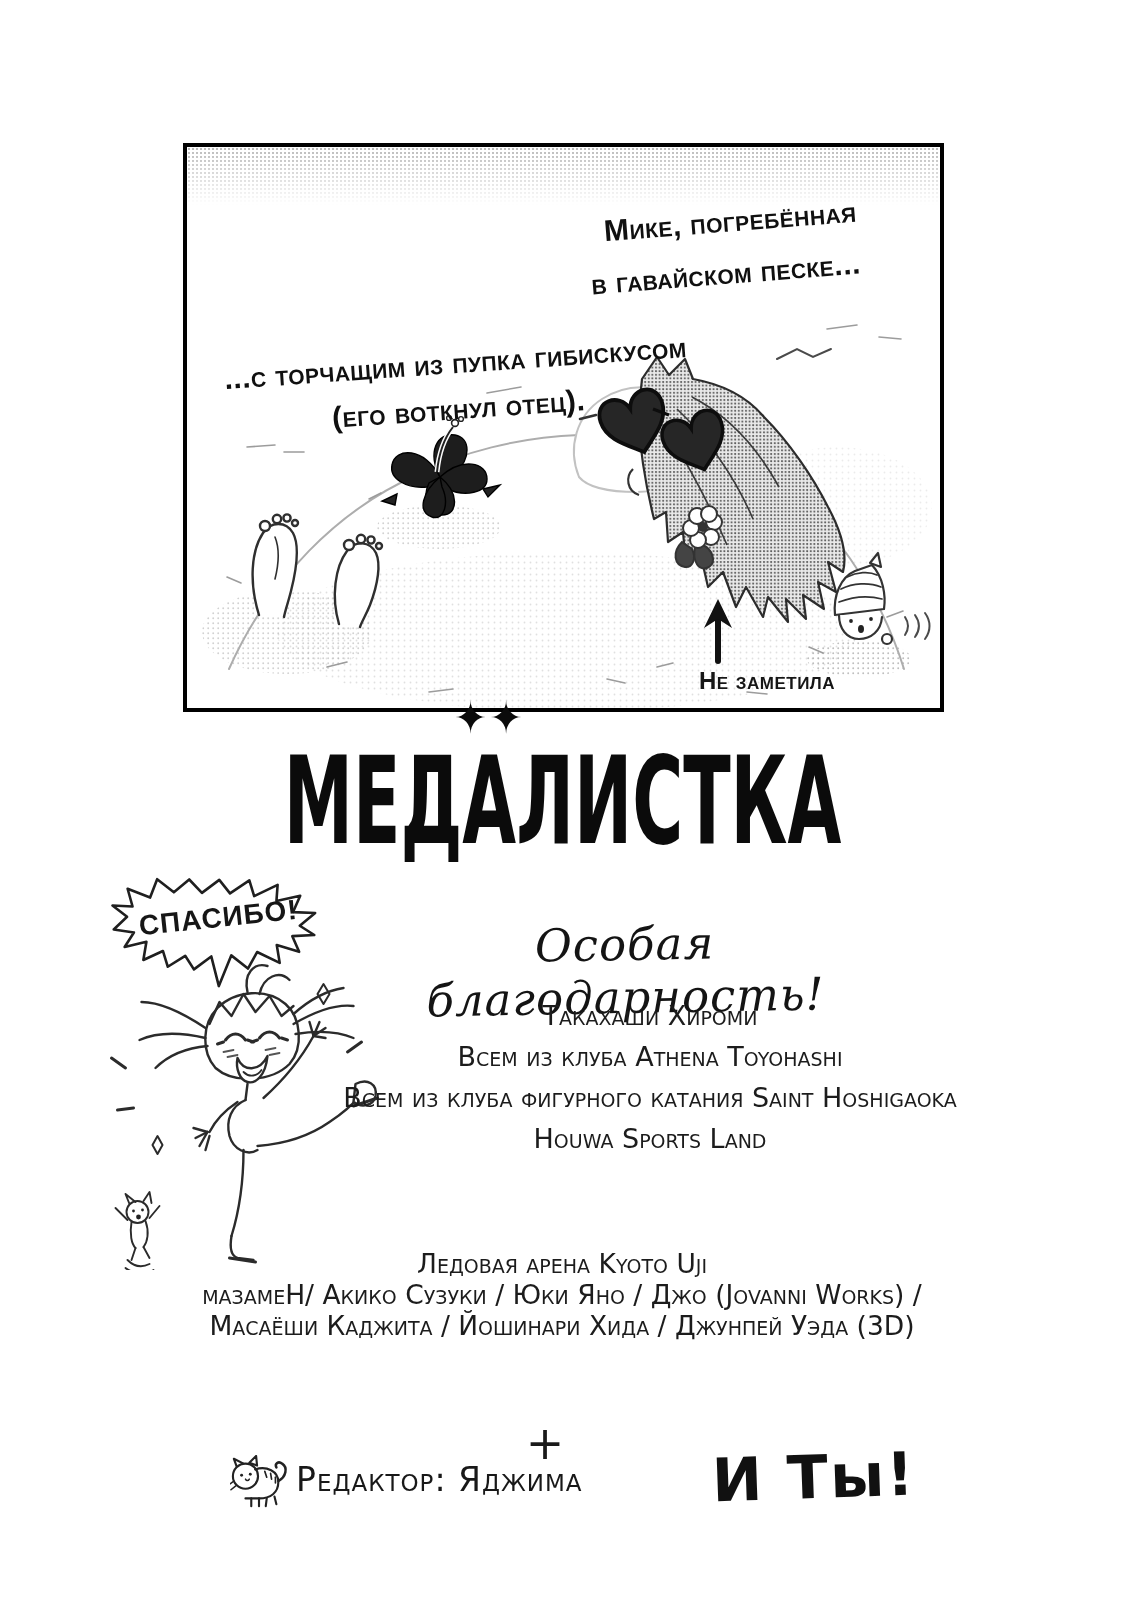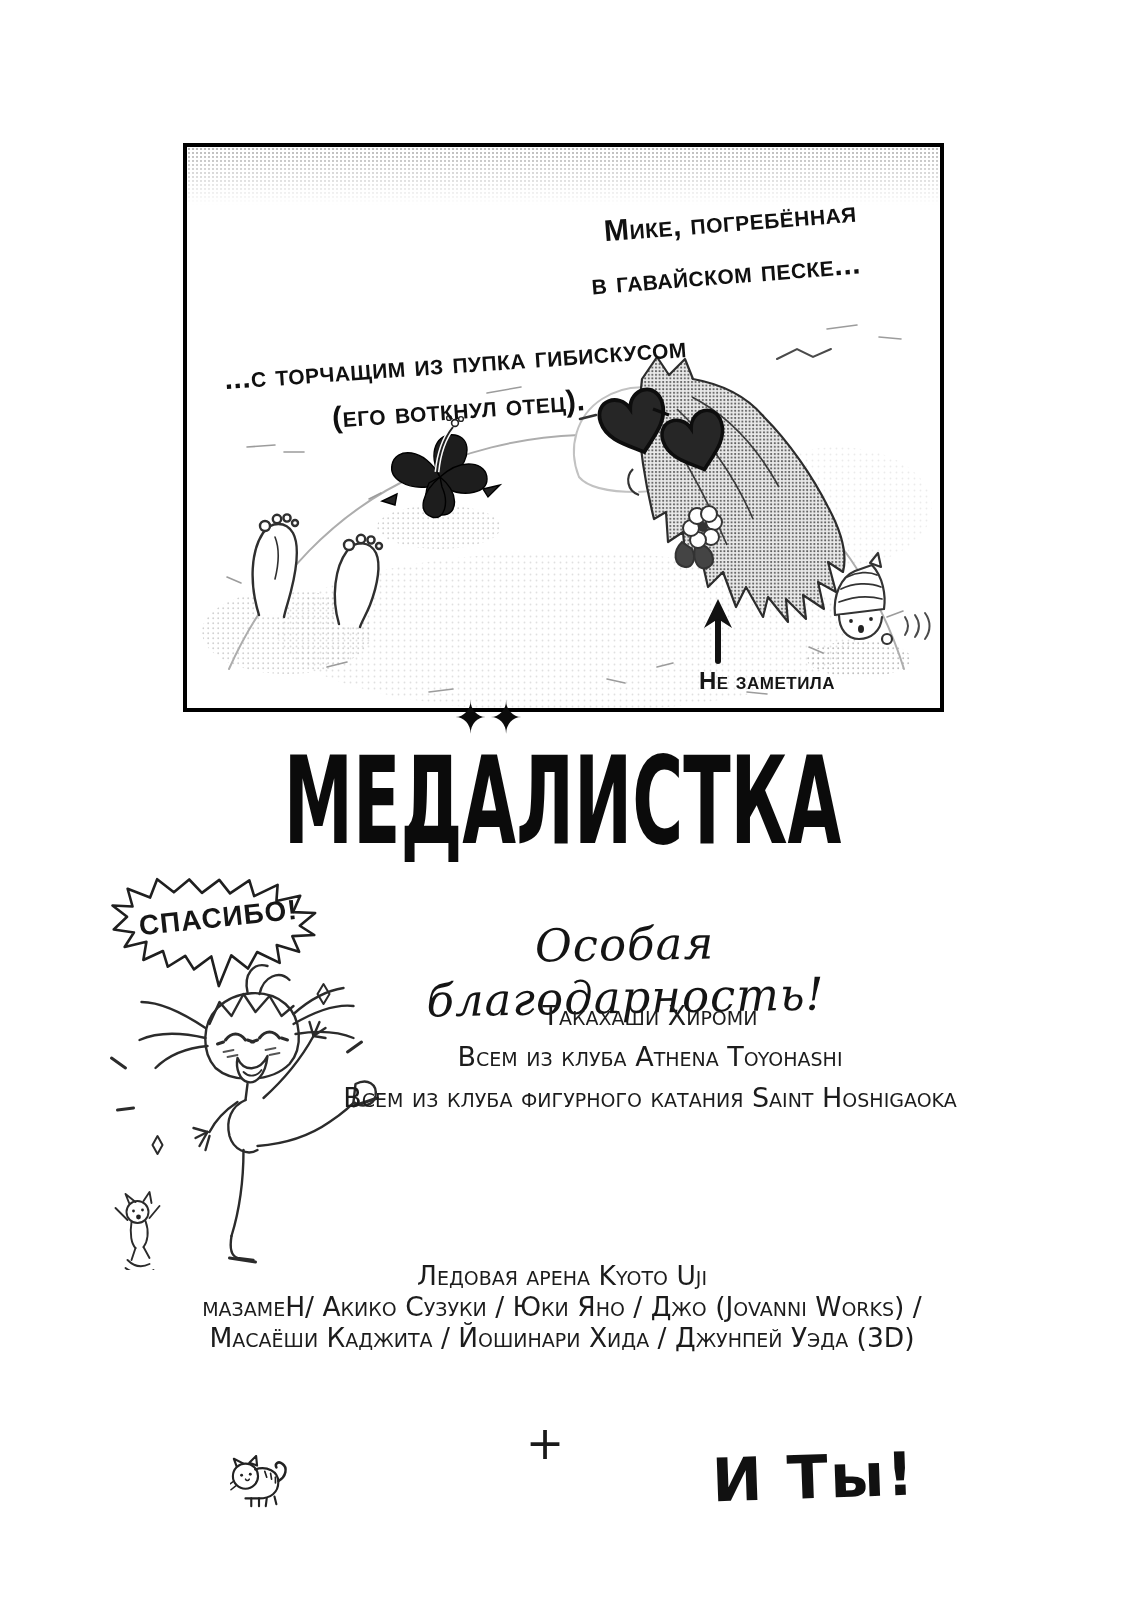--- a/index.html
+++ b/index.html
@@ -301,6 +301,7 @@
     <div>Такахаши Хироми</div>
     <div>Всем из клуба Athena Toyohashi</div>
     <div>Всем из клуба фигурного катания Saint Hoshigaoka</div>
+    <div>Houwa Sports Land</div>
   </div>
 
   <div class="credits credits-secondary">

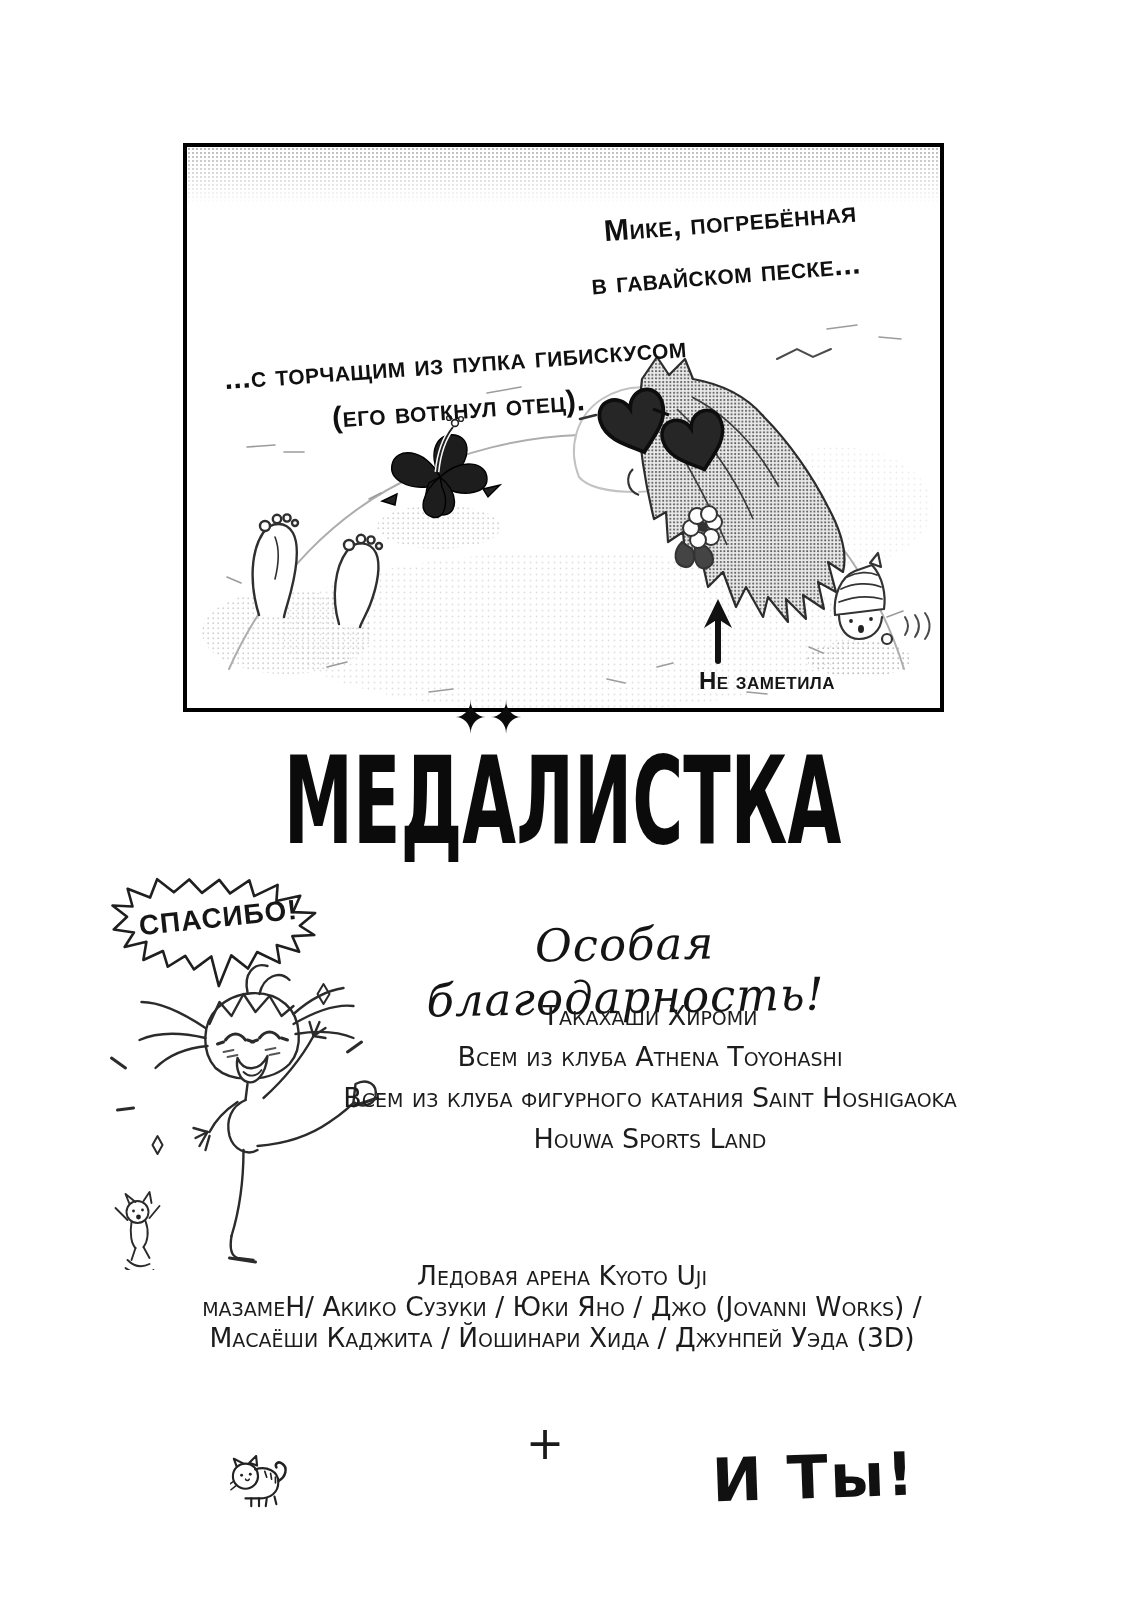--- a/index.html
+++ b/index.html
@@ -49,7 +49,7 @@
 
   .credits { font-variant:small-caps; text-align:center; color:#1c1c1c; }
   .credits-primary  { position:absolute; left:290px; top:995px;  width:720px;  font-size:27px;   line-height:41px; }
-  .credits-secondary{ position:absolute; left:62px;  top:1248px; width:1000px; font-size:26.5px; line-height:31px;margin-top:12px; }
+  .credits-secondary{ position:absolute; left:62px;  top:1248px; width:1000px; font-size:26.5px; line-height:31px; }
 
   .plus { position:absolute; left:500px; top:1416px; width:90px; text-align:center;
           font-size:46px; font-weight:normal; color:#1a1a1a; }

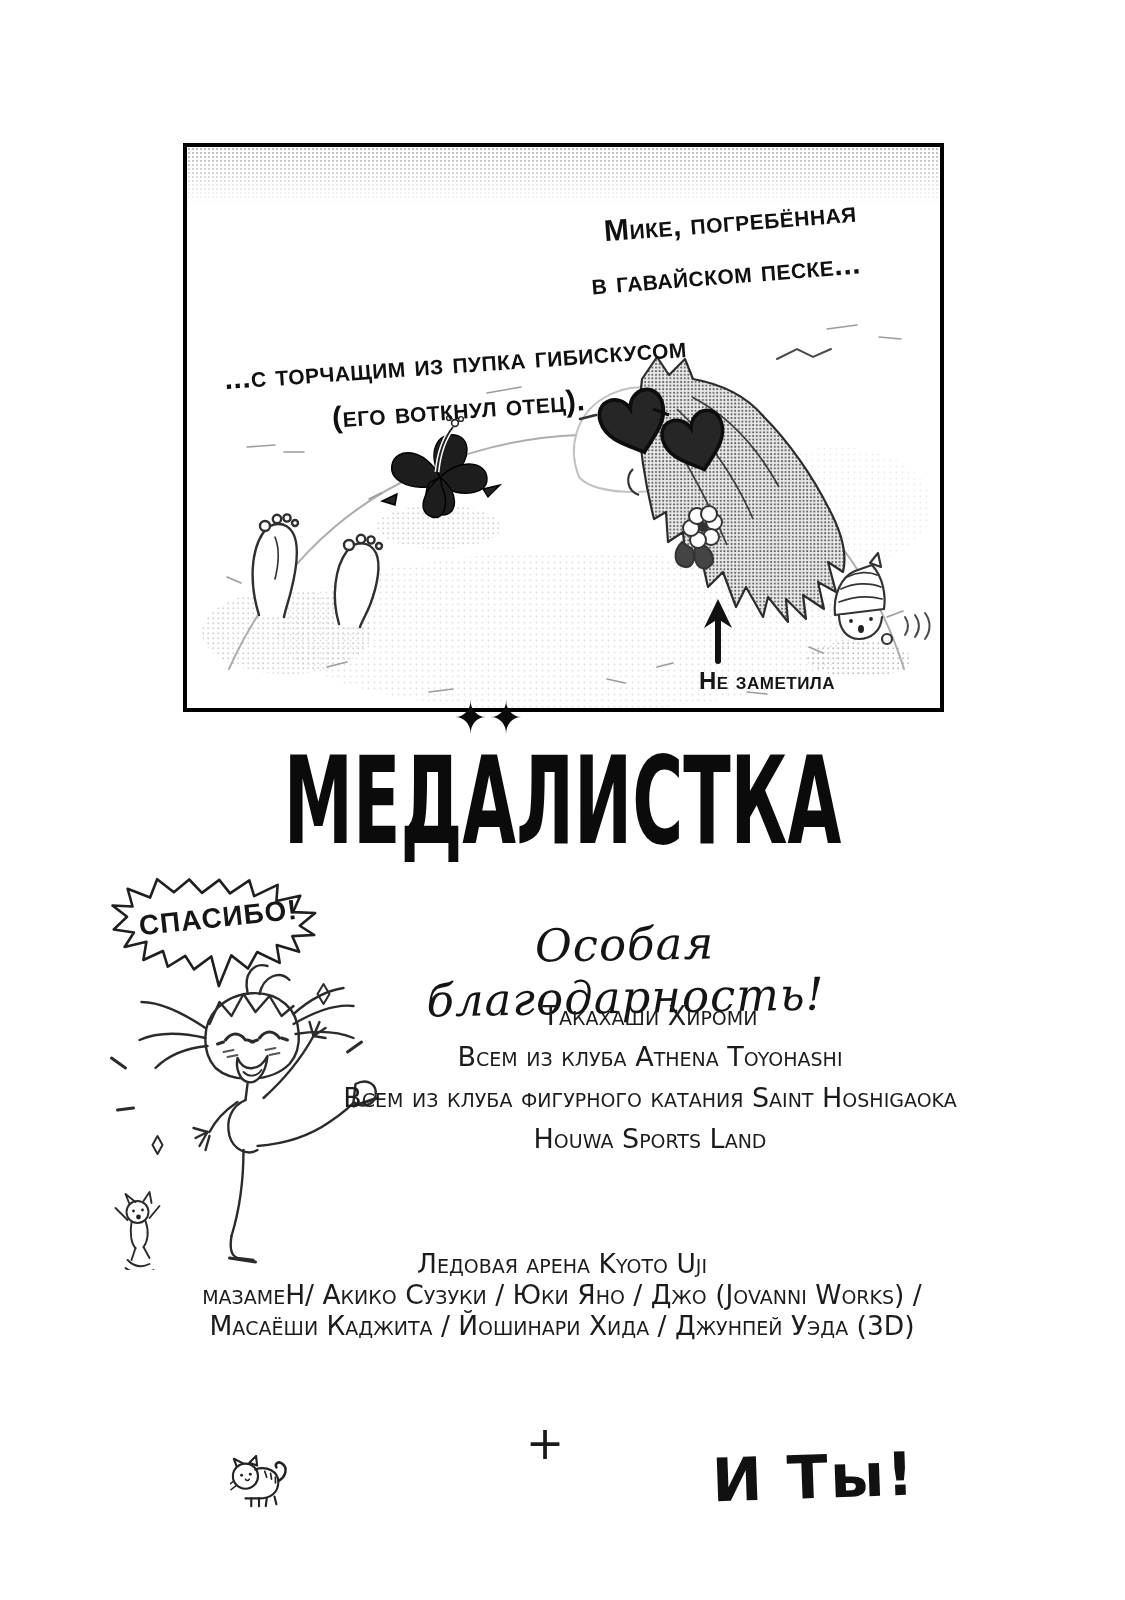--- a/index.html
+++ b/index.html
@@ -331,6 +331,7 @@
     <path d="M42,18 l1,6" fill="none" stroke-width="1.7"></path>
     <path d="M47,22 l0,6" fill="none" stroke-width="1.7"></path>
   </svg>
+  <div class="editor">Редактор: Яджима</div>
   <div class="and-you">И Ты!</div>
 
 </div>

